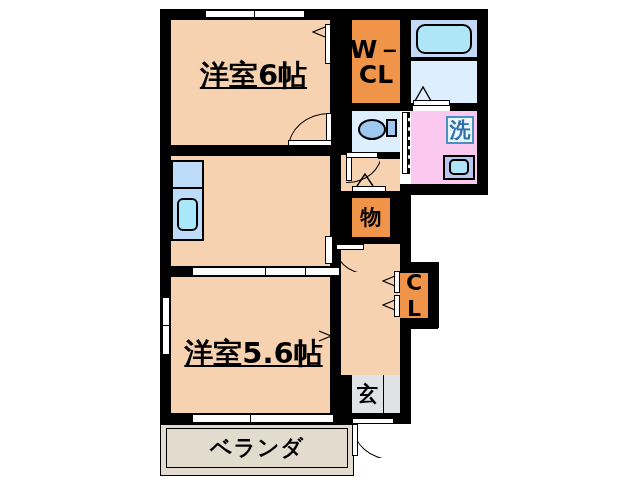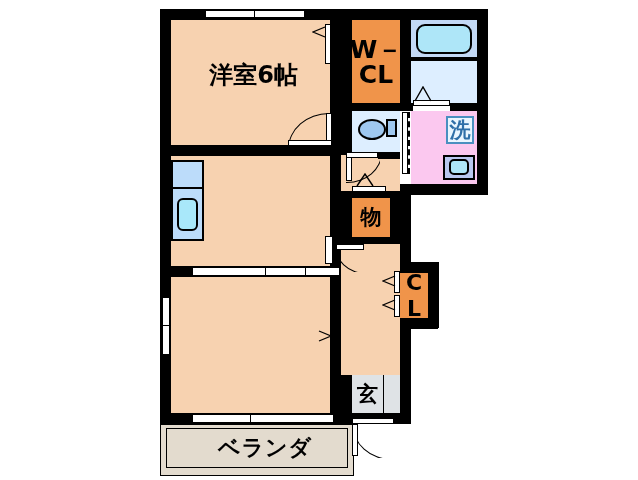--- a/index.html
+++ b/index.html
@@ -21,7 +21,7 @@
   
   .lbl{display:flex;align-items:center;justify-content:center;
        color:#000;font-weight:bold;line-height:1;white-space:nowrap;}
-  .lbl-big{font-size:24px;letter-spacing:0px;}
+  .lbl-big{font-size:29px;letter-spacing:0px;text-decoration:underline;}
   .lbl-sm{font-size:21px;}
   .lbl-wcl{font-size:25px;line-height:1.02;flex-direction:column;}
   .lbl-cl{font-size:22px;line-height:1.15;flex-direction:column;}

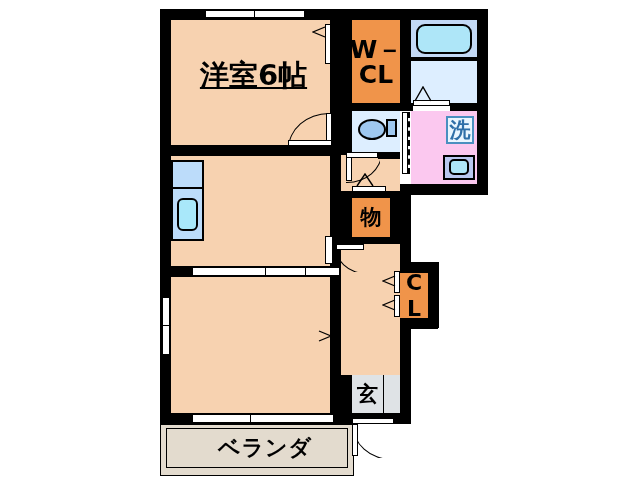--- a/index.html
+++ b/index.html
@@ -201,6 +201,7 @@
   </svg>
 
   <div class="abs lbl lbl-big" style="left:171px;top:55px;width:165px;height:40px;">洋室6帖</div>
+  <div class="abs lbl lbl-big" style="left:171px;top:333px;width:165px;height:40px;">洋室5.6帖</div>
 
 </div>
 

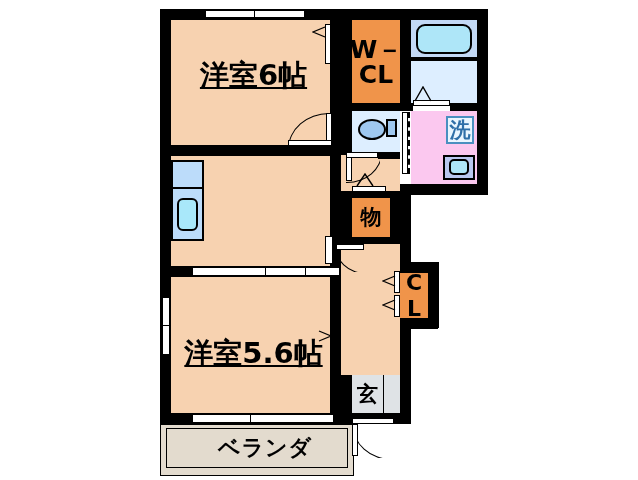--- a/index.html
+++ b/index.html
@@ -25,7 +25,7 @@
   .lbl-sm{font-size:21px;}
   .lbl-wcl{font-size:25px;line-height:1.02;flex-direction:column;}
   .lbl-cl{font-size:22px;line-height:1.15;flex-direction:column;}
-  .lbl-ver{font-size:22px;letter-spacing:1px;margin-left:8px;}
+  .lbl-ver{font-size:22px;letter-spacing:1px;}
   .lbl-sen{font-size:21px;color:#2f6fa8;font-weight:bold;}
   .tub{border:2px solid #000;background:#aee6f8;border-radius:9px;}
   .sinkbox{border:2px solid #000;background:#bcdcfa;}

